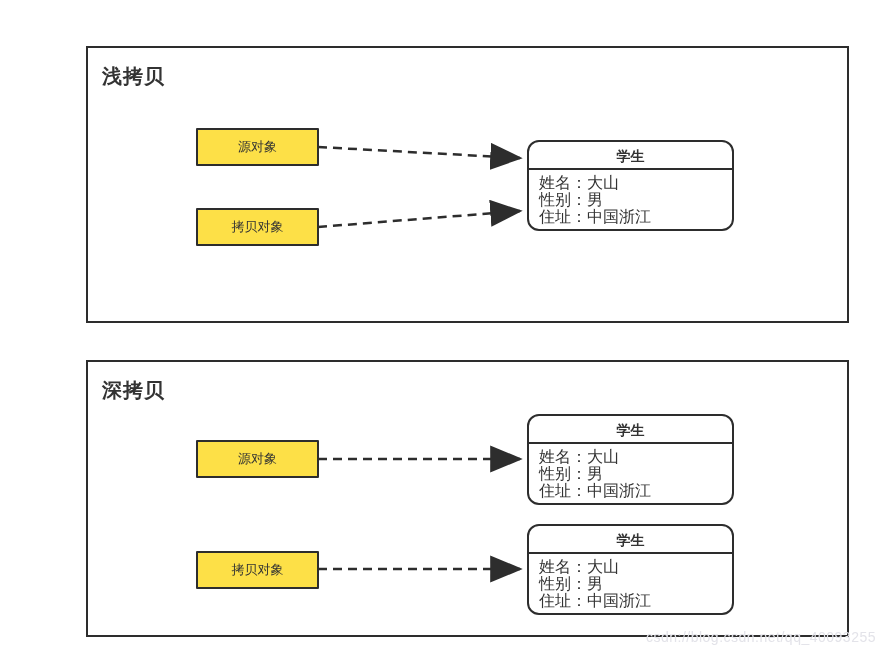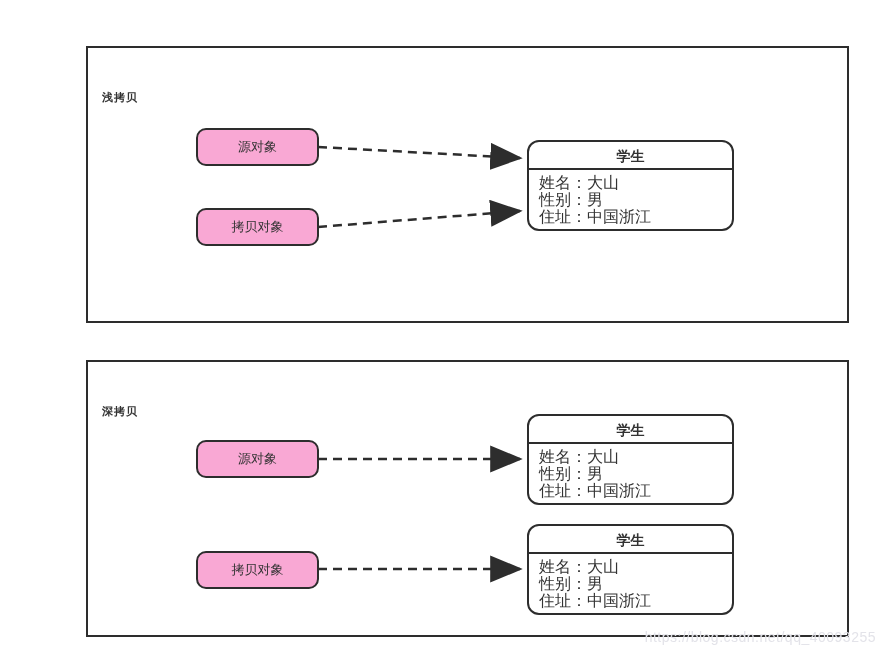--- a/index.html
+++ b/index.html
@@ -24,11 +24,10 @@
   .panel-title {
     position: absolute;
     left: 14px; top: 15px;
-    font-size: 11px;
+    font-size: 20px;
     font-weight: bold;
     color: #333333;
     letter-spacing: 1px;
-    margin-top: 27px;
   }
   .obj-box {
     position: absolute;

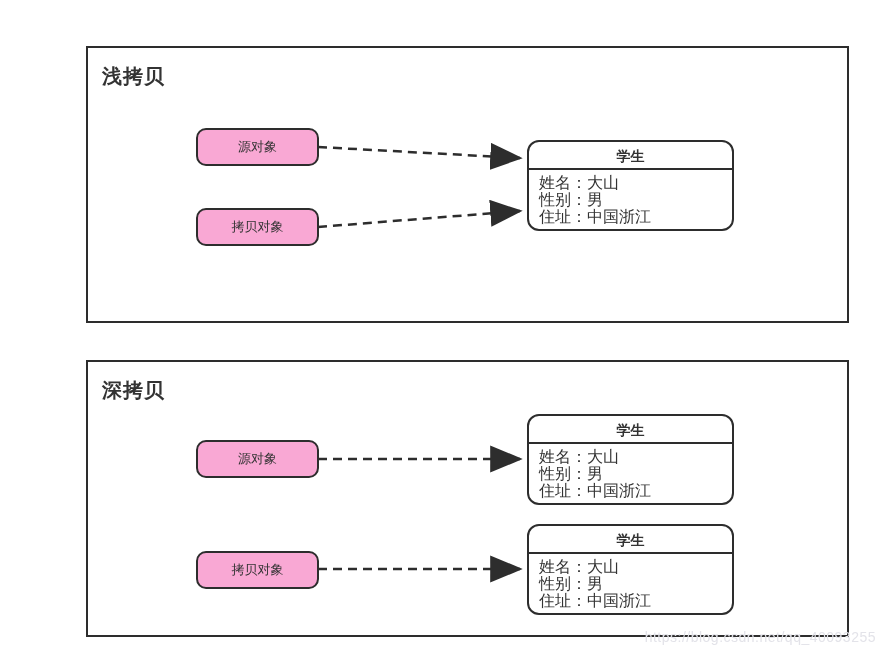--- a/index.html
+++ b/index.html
@@ -34,8 +34,8 @@
     width: 123px;
     height: 38px;
     border: 2px solid #2d2d2d;
-    border-radius: 10px;
-    background: #f9a8d4;
+    border-radius: 1px;
+    background: #fde047;
     text-align: center;
     line-height: 34px;
     font-size: 13px;

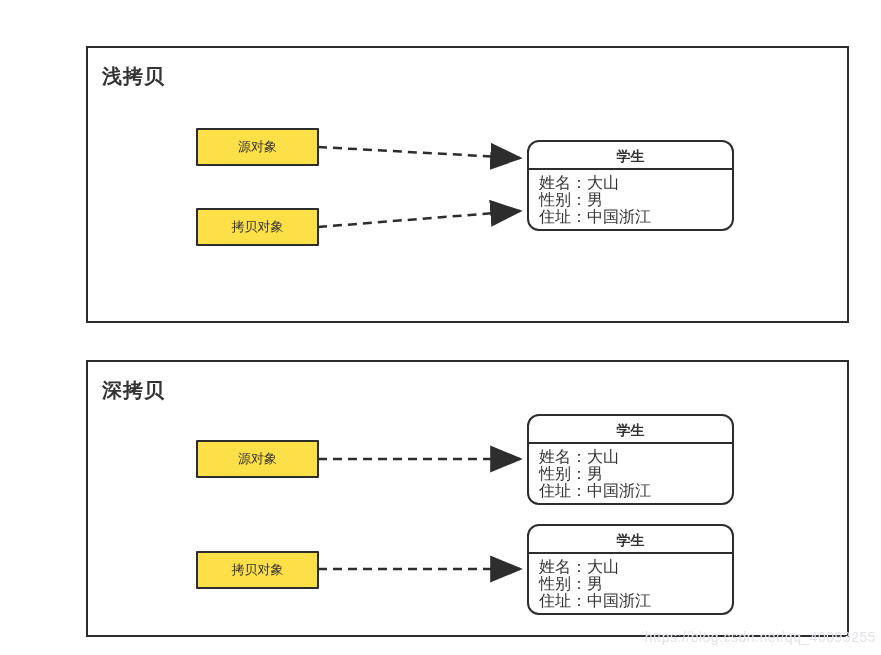--- a/index.html
+++ b/index.html
@@ -148,6 +148,6 @@
   </div>
 </div>
 
-<div class="watermark">https://blog.csdn.net/qq_40093255</div>
+<div class="watermark">csdn://blog.csdn.net/qq_40093255</div>
 
 </body></html>

